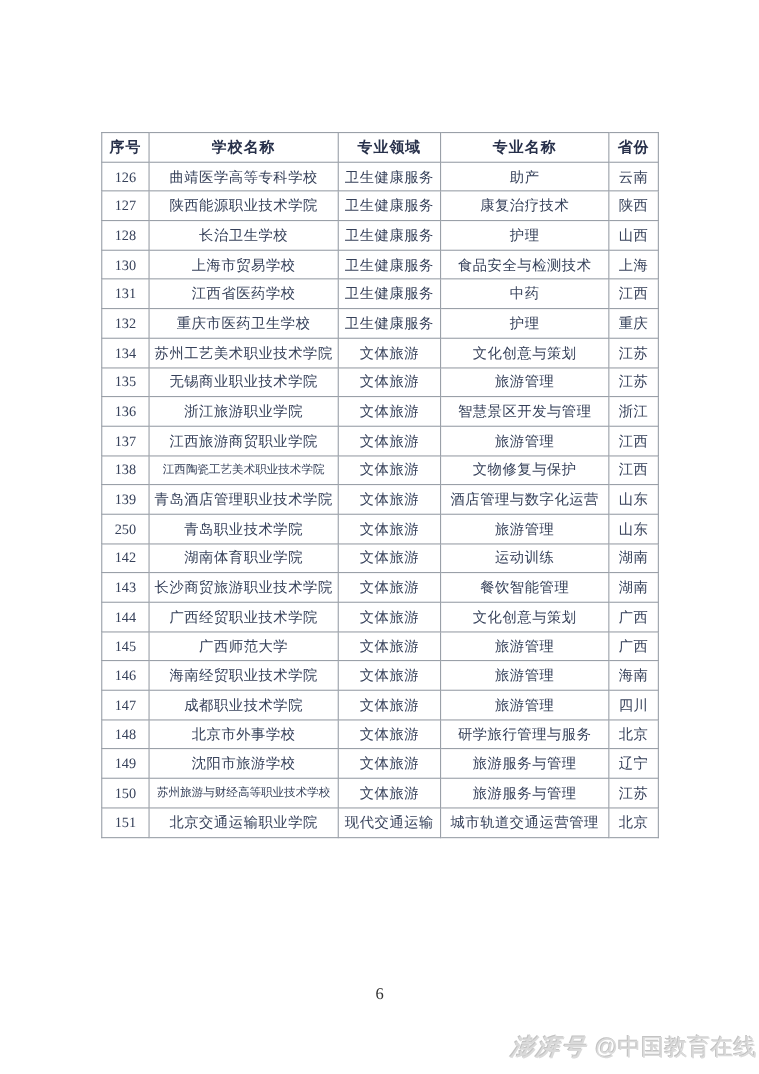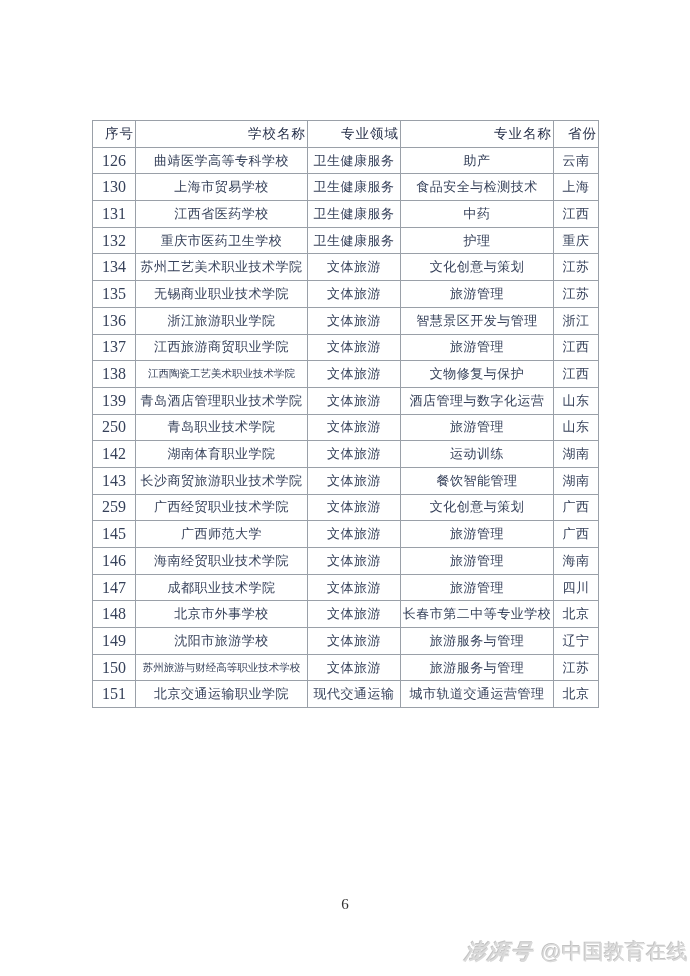--- a/index.html
+++ b/index.html
@@ -35,10 +35,9 @@
   }
   th {
     font-size: 13.5px;
-    font-weight: normal;
+    font-weight: bold;
     color: #27304a;
     letter-spacing: 1px;
-    text-align: right;
   }
   td {
     font-size: 13px;

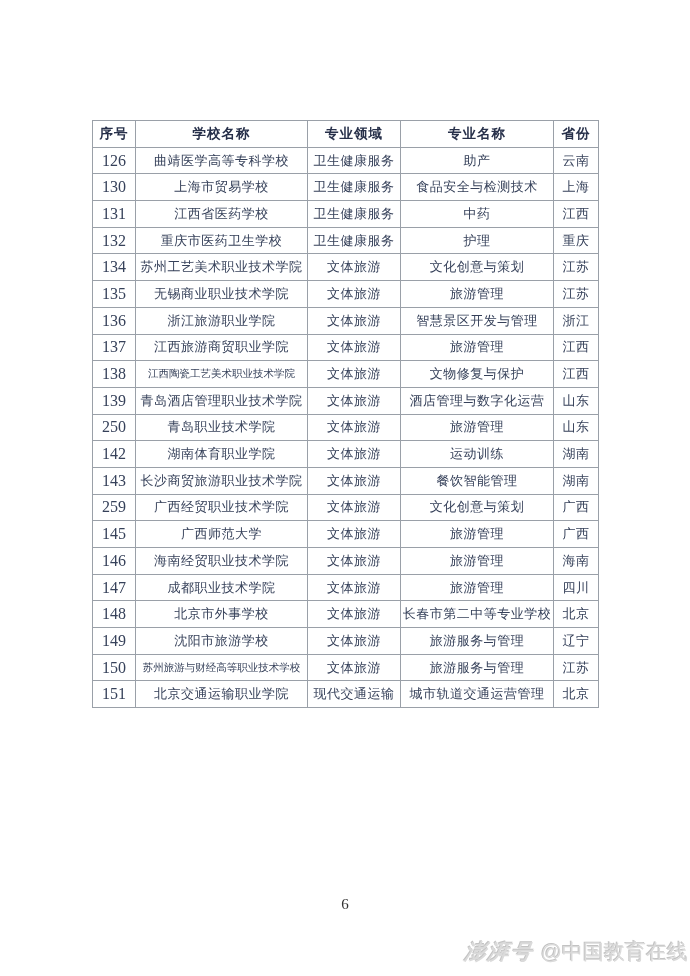--- a/index.html
+++ b/index.html
@@ -49,7 +49,7 @@
     letter-spacing: 0;
   }
   td.num {
-    font-size: 16px;
+    font-size: 13px;
     letter-spacing: 0;
   }
   .page-number {

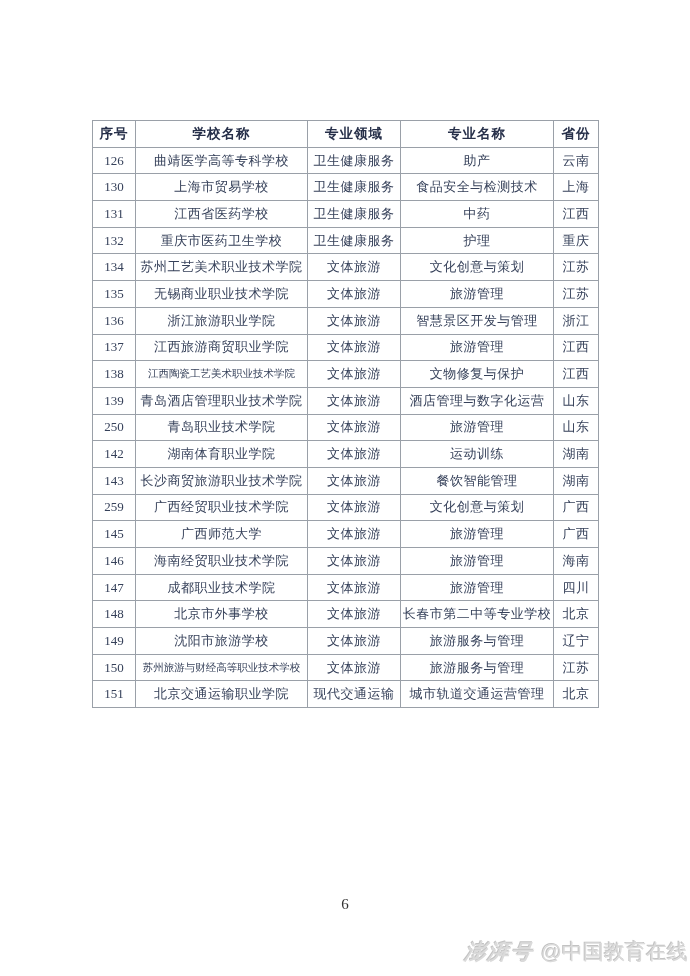--- a/index.html
+++ b/index.html
@@ -108,6 +108,13 @@
     <td>云南</td>
   </tr>
         <tr>
+    <td class="num">127</td>
+    <td>陕西能源职业技术学院</td>
+    <td>卫生健康服务</td>
+    <td>康复治疗技术</td>
+    <td>陕西</td>
+  </tr>
+        <tr>
     <td class="num">130</td>
     <td>上海市贸易学校</td>
     <td>卫生健康服务</td>

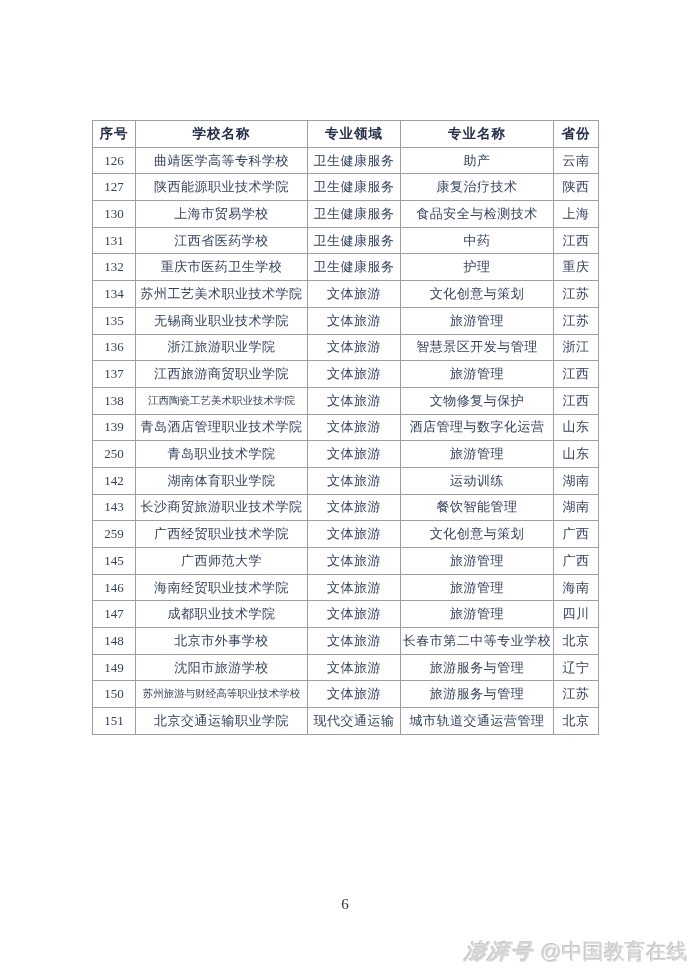--- a/index.html
+++ b/index.html
@@ -115,6 +115,13 @@
     <td>陕西</td>
   </tr>
         <tr>
+    <td class="num">128</td>
+    <td>长治卫生学校</td>
+    <td>卫生健康服务</td>
+    <td>护理</td>
+    <td>山西</td>
+  </tr>
+        <tr>
     <td class="num">130</td>
     <td>上海市贸易学校</td>
     <td>卫生健康服务</td>

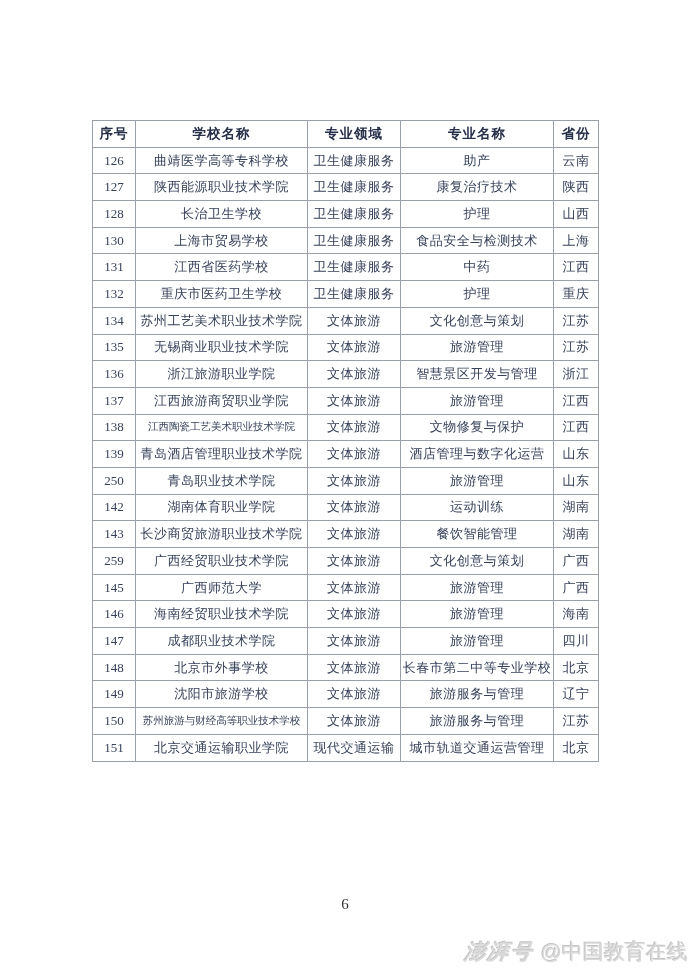--- a/index.html
+++ b/index.html
@@ -206,7 +206,7 @@
     <td>湖南</td>
   </tr>
         <tr>
-    <td class="num">259</td>
+    <td class="num">144</td>
     <td>广西经贸职业技术学院</td>
     <td>文体旅游</td>
     <td>文化创意与策划</td>

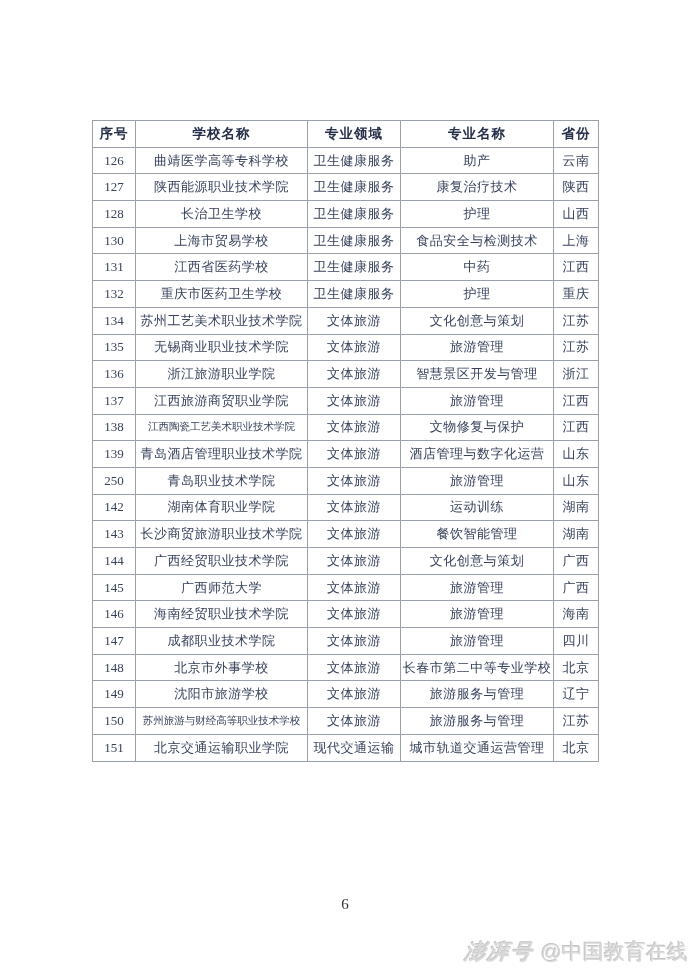--- a/index.html
+++ b/index.html
@@ -237,7 +237,7 @@
     <td class="num">148</td>
     <td>北京市外事学校</td>
     <td>文体旅游</td>
-    <td>长春市第二中等专业学校</td>
+    <td>研学旅行管理与服务</td>
     <td>北京</td>
   </tr>
         <tr>

